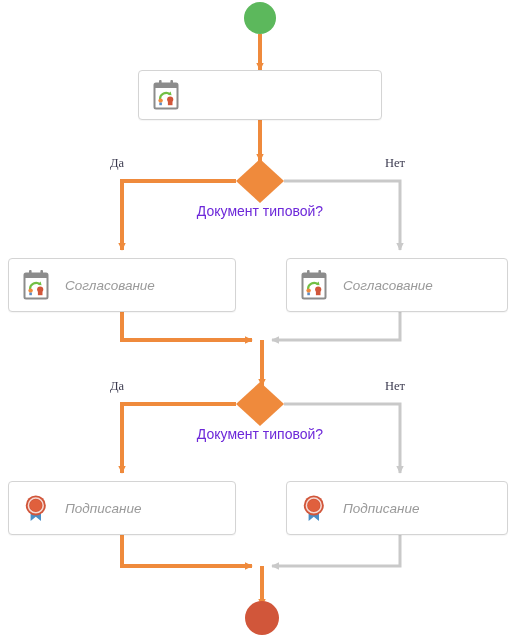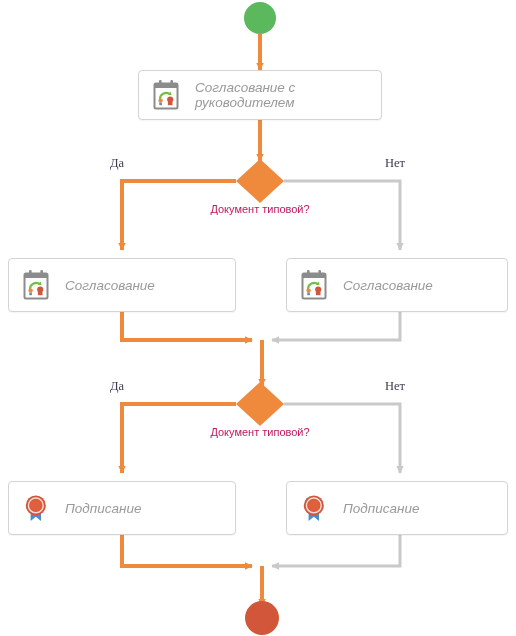--- a/index.html
+++ b/index.html
@@ -102,8 +102,6 @@
         <rect x="16.9" y="23.8" width="4.6" height="3.4" fill="#d1563a"></rect>
       </svg>
     </span>
-    <span class="node-label">Согласование с
-руководителем</span>
   </div>
 
   <div class="node-box" style="left:8px;top:258px;width:228px;height:54px;">

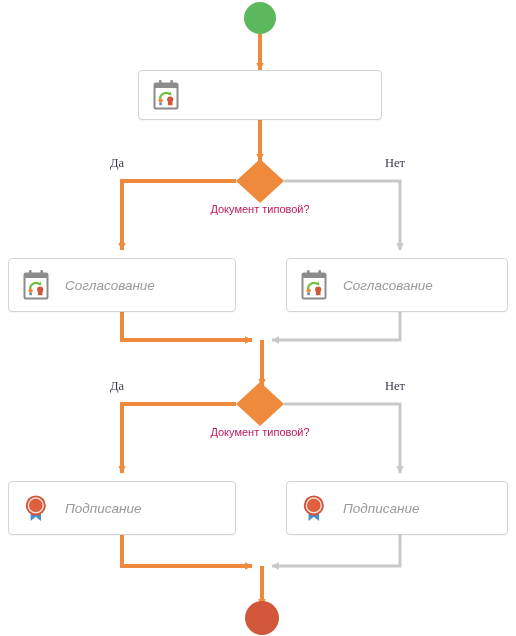--- a/index.html
+++ b/index.html
@@ -33,7 +33,7 @@
     font-family:Liberation Serif, serif;
   }
   .gw-label{
-    position:absolute;color:#be185d;font-size:11px;
+    position:absolute;color:#6d28d9;font-size:14px;
     font-family:"Liberation Sans", sans-serif;
     text-align:center;width:220px;
   }

